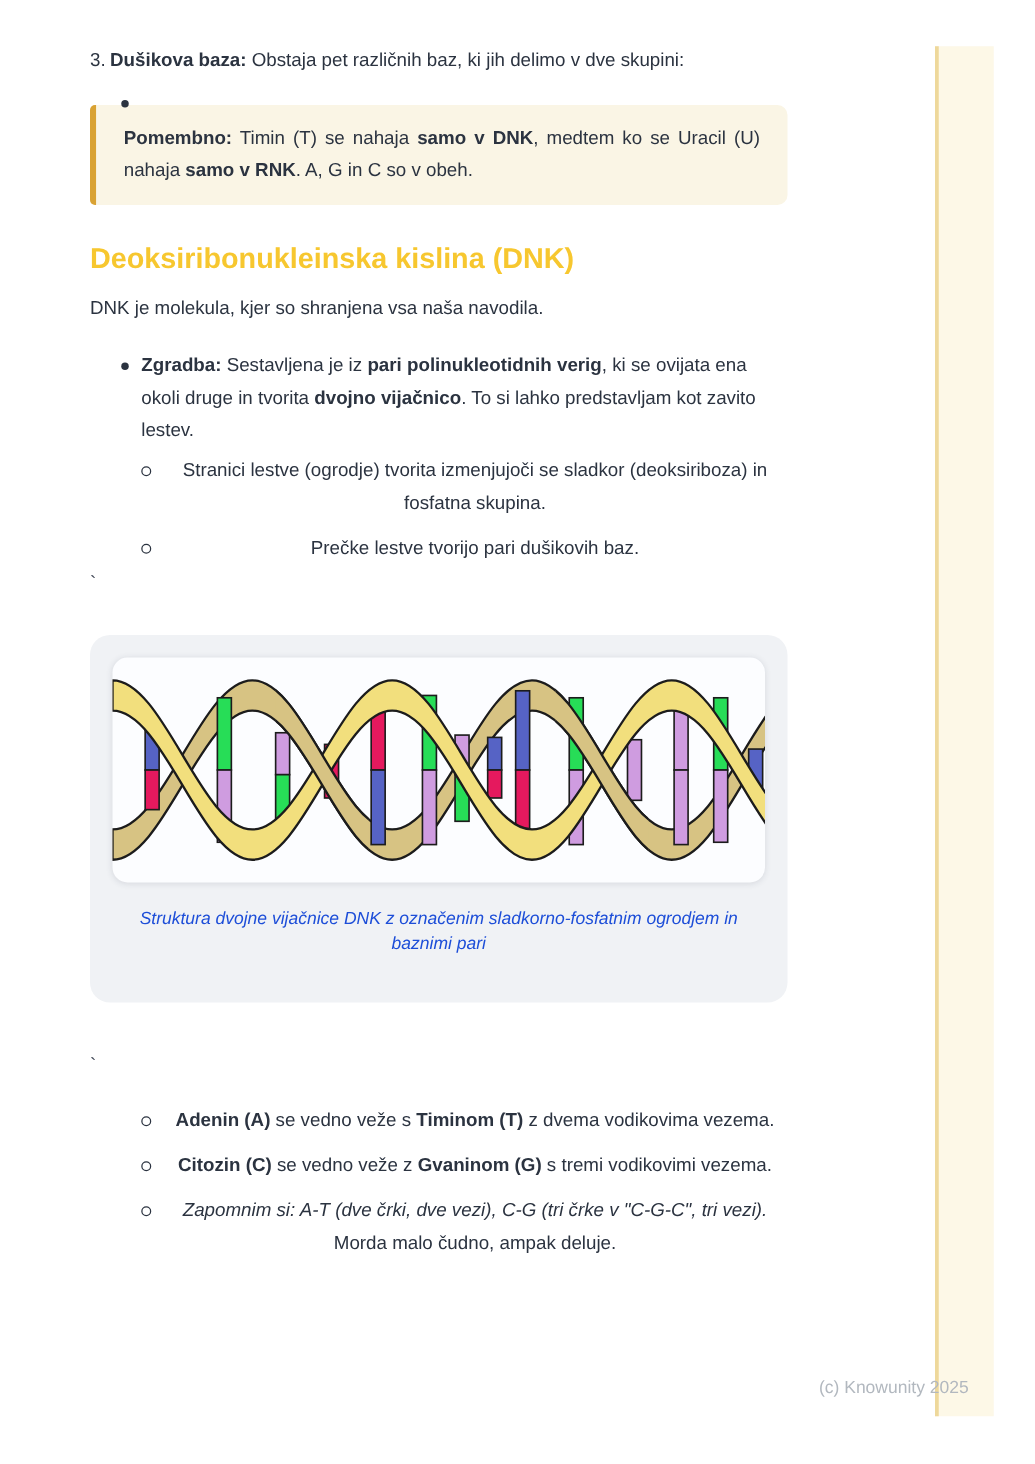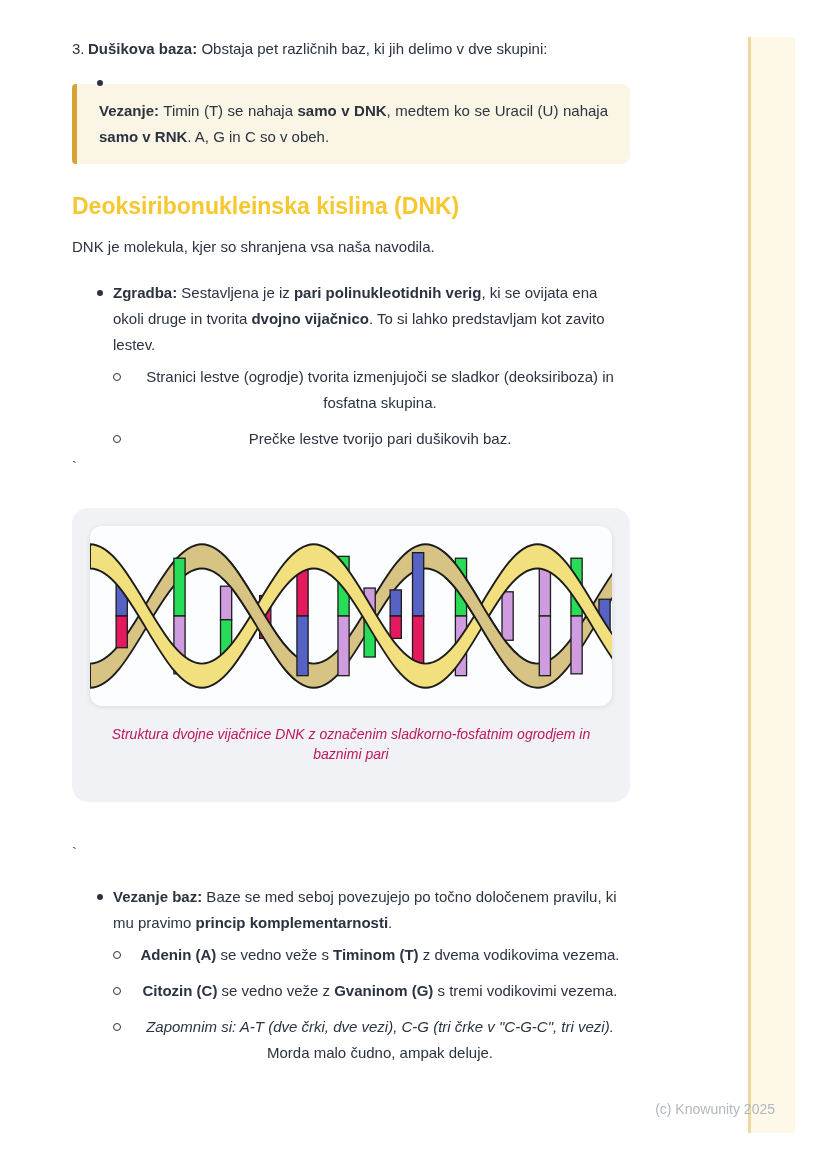--- a/index.html
+++ b/index.html
@@ -91,7 +91,7 @@
 
 
   <div class="callout">
-    <span><span class="b">Vezanje:</span><span> Timin (T) se nahaja </span><span class="b">samo v DNK</span><span>, medtem ko se Uracil (U) nahaja </span><span class="b">samo v RNK</span><span>. A, G in C so v obeh.</span></span>
+    <span><span class="b">Pomembno:</span><span> Timin (T) se nahaja </span><span class="b">samo v DNK</span><span>, medtem ko se Uracil (U) nahaja </span><span class="b">samo v RNK</span><span>. A, G in C so v obeh.</span></span>
   </div>
 
   <h2 class="section">Deoksiribonukleinska kislina (DNK)</h2>

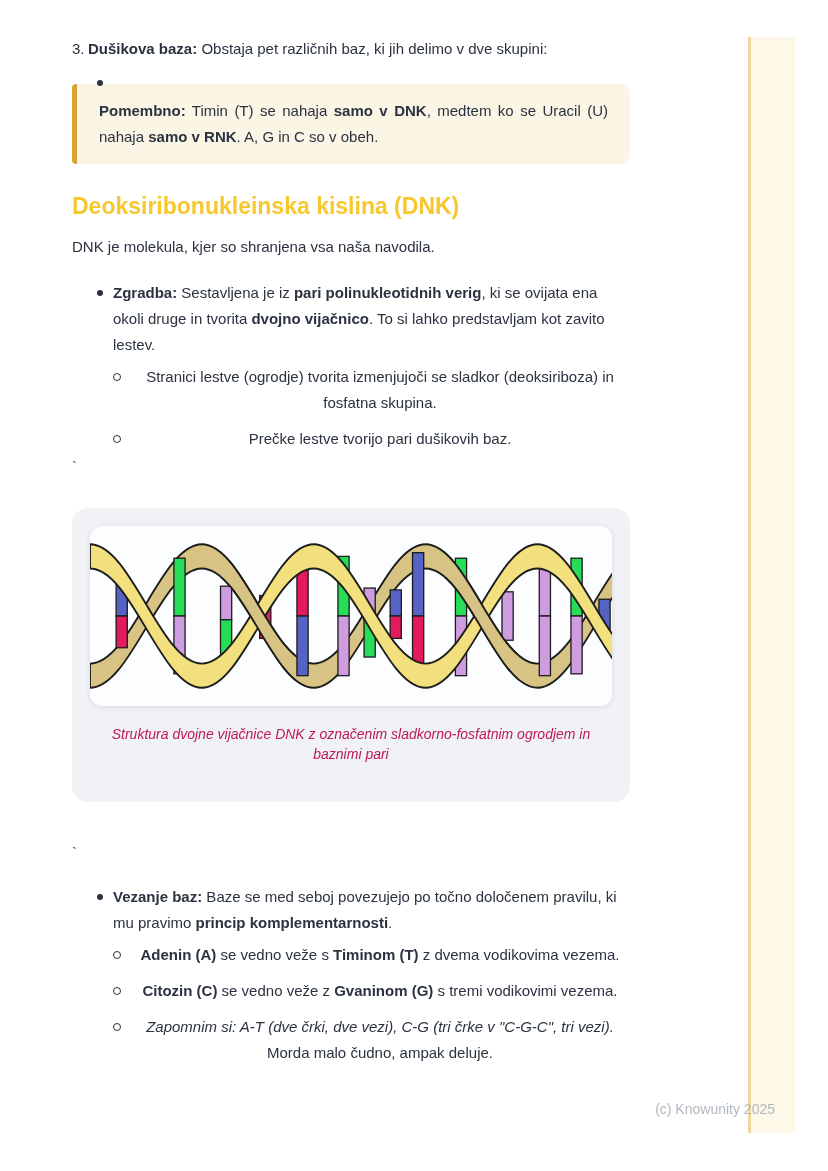--- a/index.html
+++ b/index.html
@@ -63,7 +63,7 @@
   .figure-caption{
     margin:18px auto 0 auto;max-width:540px;
     font-style:italic;font-size:14px;line-height:20px;
-    color:#be185d;text-align:center;
+    color:#1d4ed8;text-align:center;
   }
   .vez{margin-top:18px;}
   .side-strip{

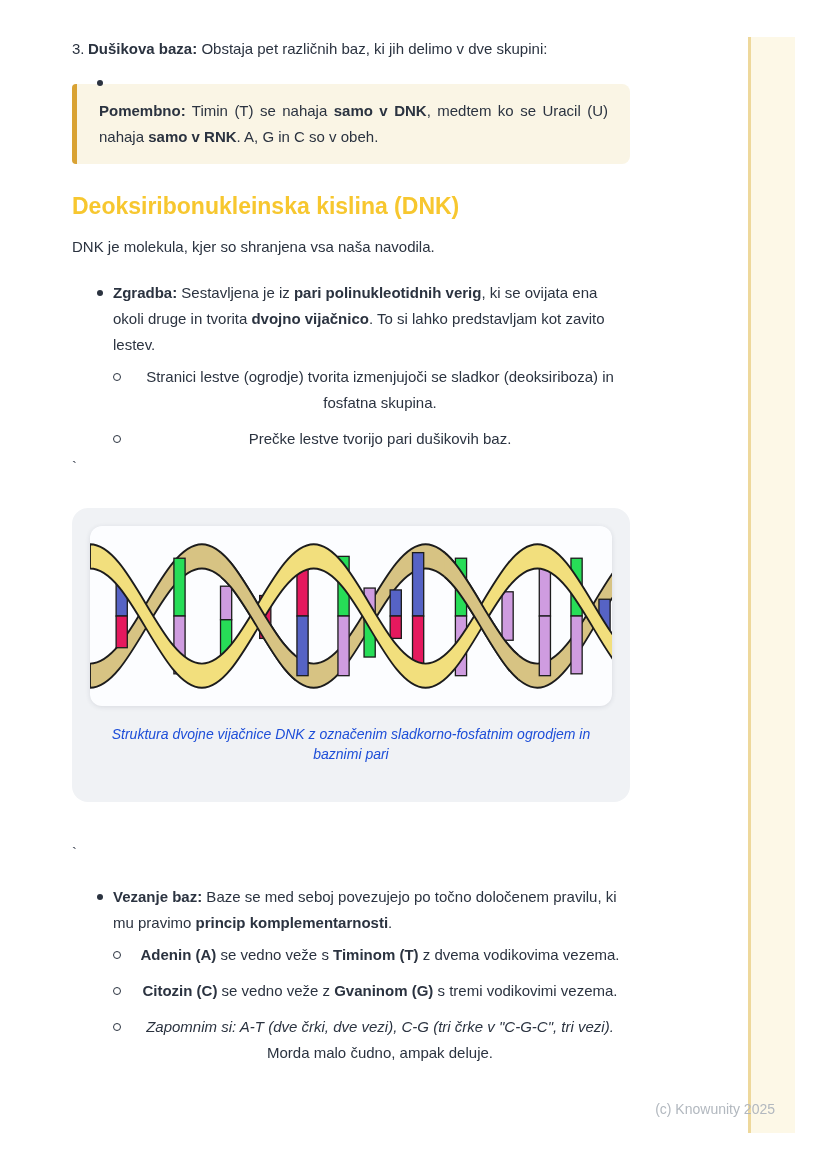--- a/index.html
+++ b/index.html
@@ -194,10 +194,6 @@
   <div class="tick2">`</div>
 
   <div class="list-block vez">
-    <div class="li first">
-      <span class="marker"></span>
-      <span><span class="b">Vezanje baz:</span><span> Baze se med seboj povezujejo po točno določenem pravilu, ki mu pravimo </span><span class="b">princip komplementarnosti</span><span>.</span></span>
-    </div>
     <div class="li2 sub1">
       <span class="marker"></span>
       <span><span class="b">Adenin (A)</span><span> se vedno veže s </span><span class="b">Timinom (T)</span><span> z dvema vodikovima vezema.</span></span>

